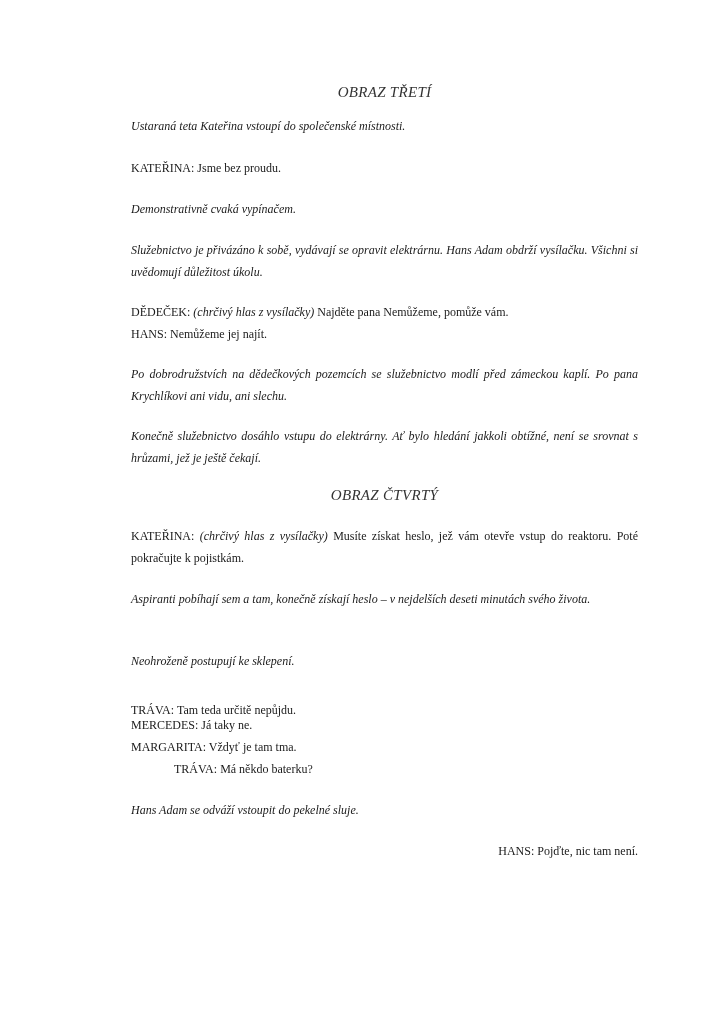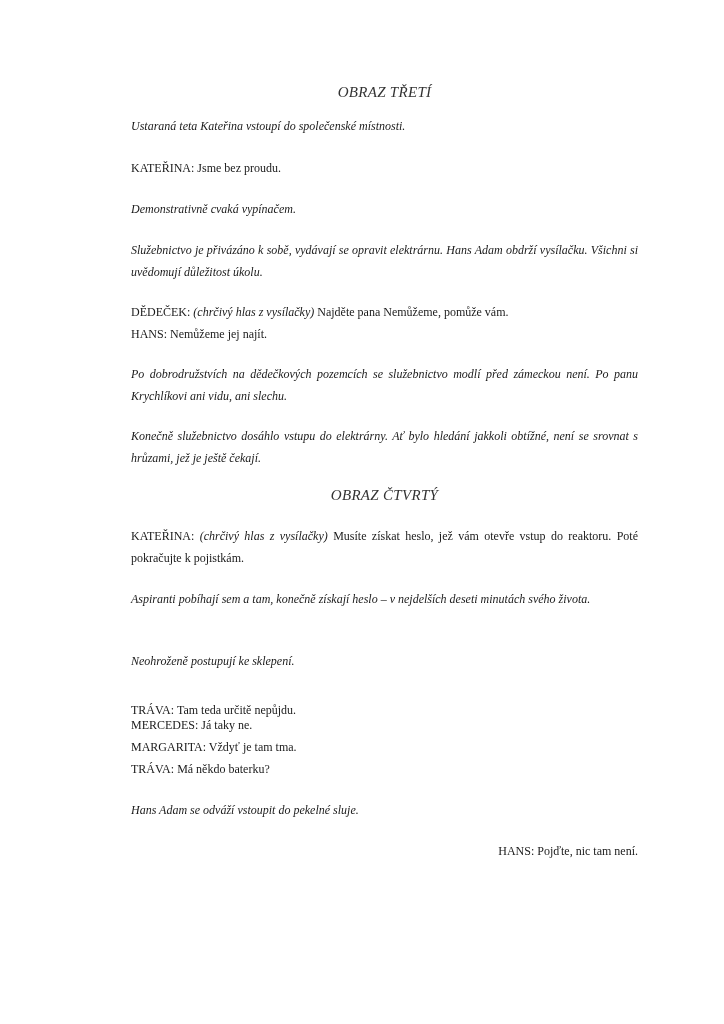--- a/index.html
+++ b/index.html
@@ -75,7 +75,7 @@
     <span>Nemůžeme jej najít.</span>
   </div>
 
-  <div class="line-block stage justify" style="top:364px;">Po dobrodružstvích na dědečkových pozemcích se služebnictvo modlí před zámeckou není. Po panu Krychlíkovi ani vidu, ani slechu.</div>
+  <div class="line-block stage justify" style="top:364px;">Po dobrodružstvích na dědečkových pozemcích se služebnictvo modlí před zámeckou kaplí. Po pana Krychlíkovi ani vidu, ani slechu.</div>
 
   <div class="line-block stage justify" style="top:426px;">Konečně služebnictvo dosáhlo vstupu do elektrárny. Ať bylo hledání jakkoli obtížné, není se srovnat s hrůzami, jež je ještě čekají.</div>
 

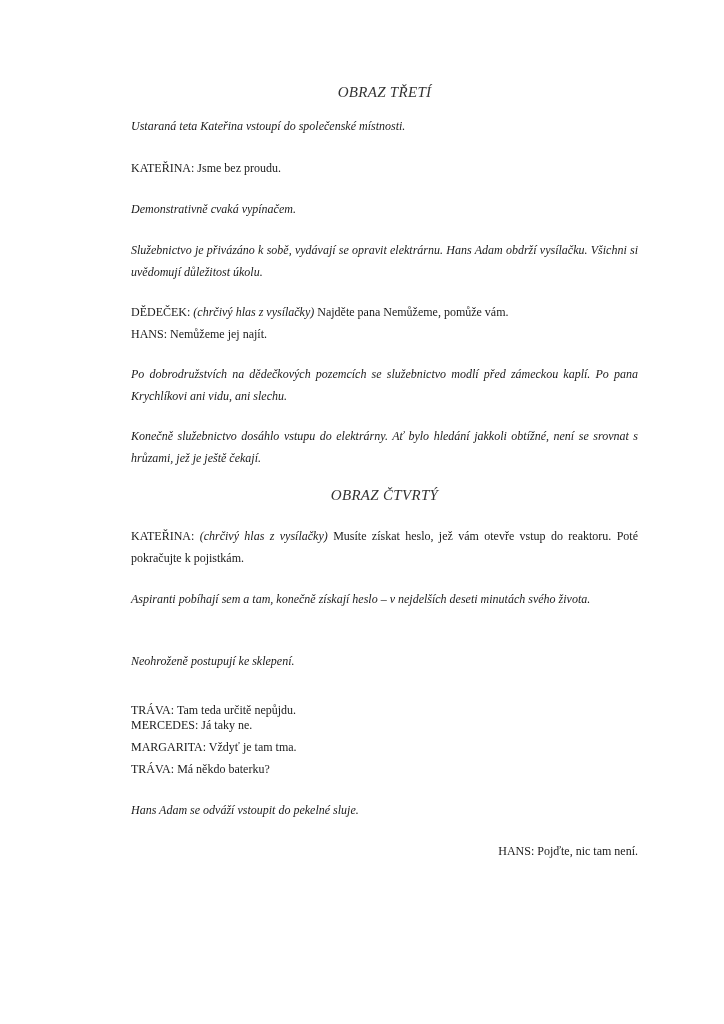--- a/index.html
+++ b/index.html
@@ -106,7 +106,7 @@
     <span>Vždyť je tam tma.</span>
   </div>
 
-  <div class="line-block" style="top:759px;">
+  <div class="line-block" style="top:759px;margin-left:43px;">
     <span class="speaker">TRÁVA:</span>
     <span>Má někdo baterku?</span>
   </div>

